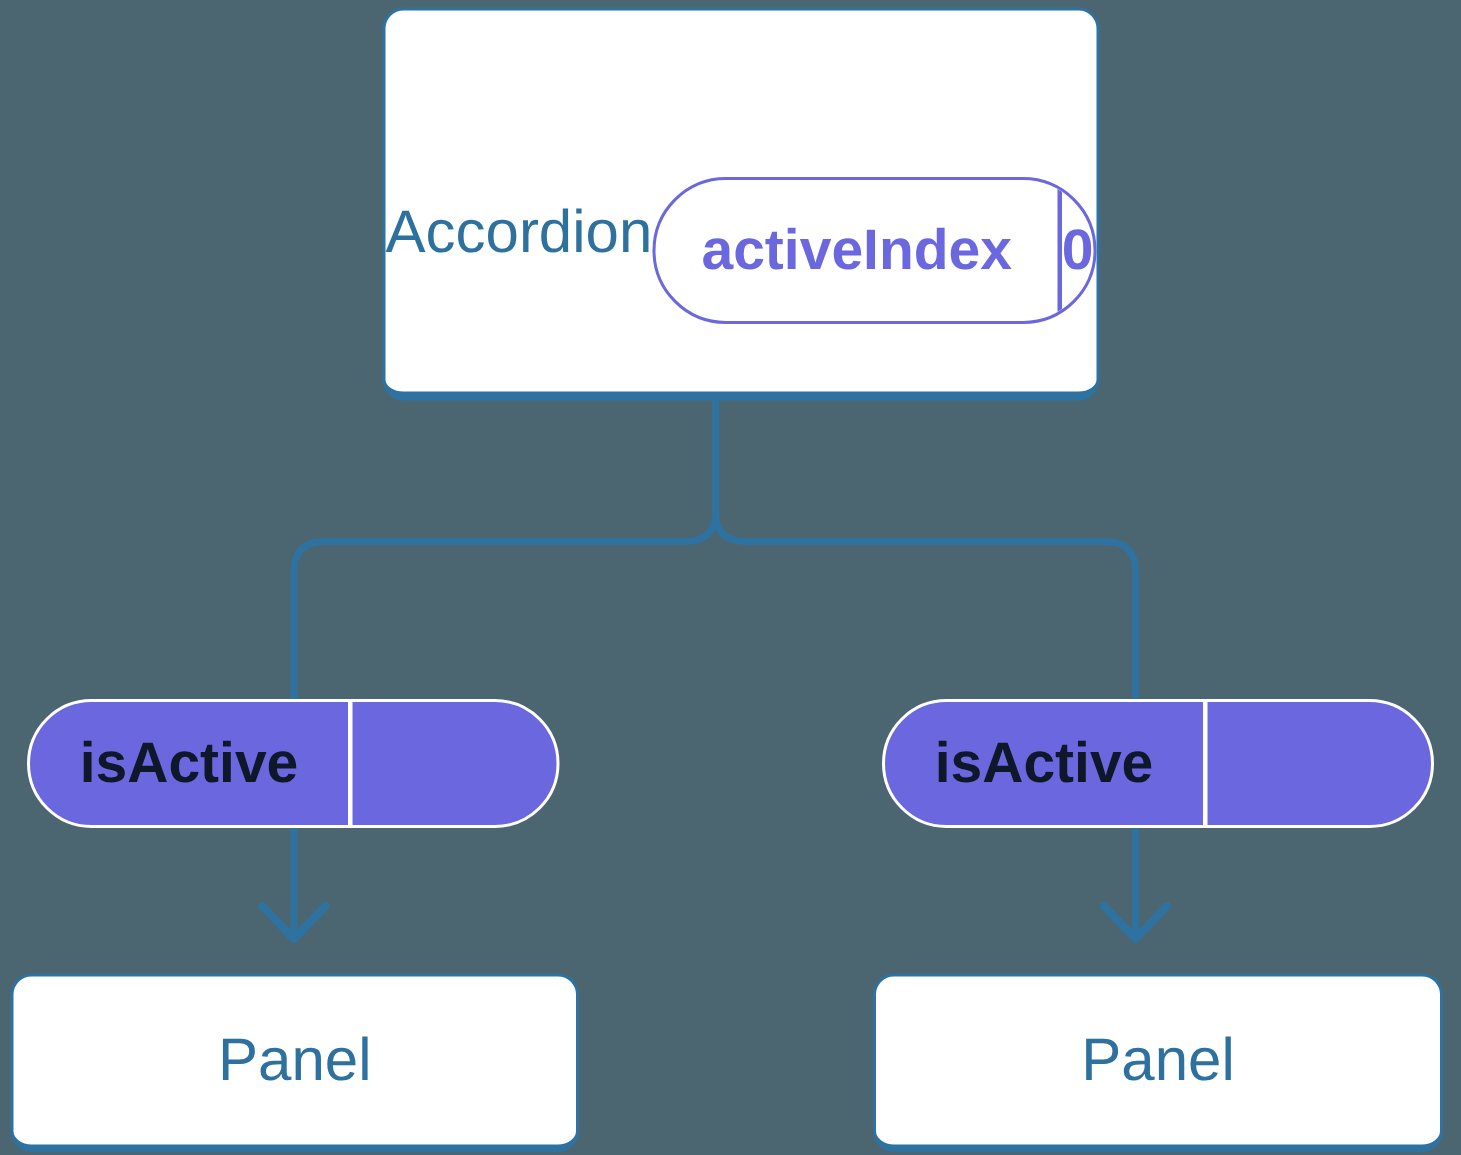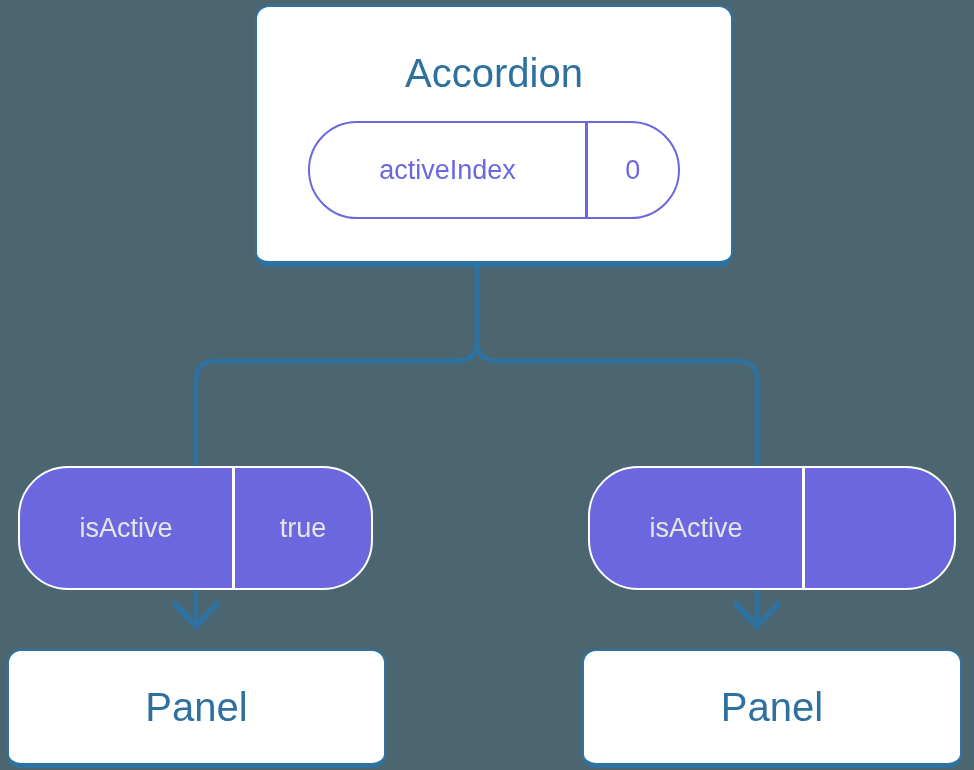--- a/index.html
+++ b/index.html
@@ -41,7 +41,7 @@
     border-radius: 14px;
     z-index: 2;
     display: flex;
-    flex-direction: column;
+    flex-direction: row;
     align-items: center;
   }
   .node.root {

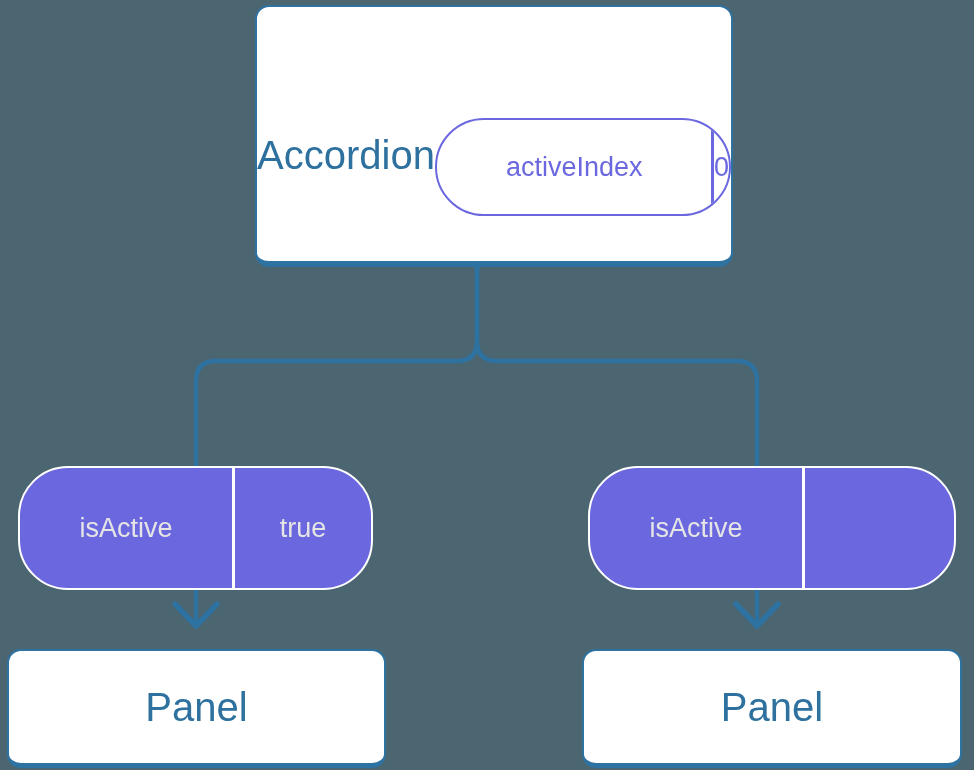--- a/index.html
+++ b/index.html
@@ -79,8 +79,8 @@
     display: flex;
     align-items: center;
     justify-content: center;
-    font-size: 27px;
-    font-weight: 400;
+    font-size: 38px;
+    font-weight: 700;
   }
   .pill.outline {
     width: 372px; height: 98px;

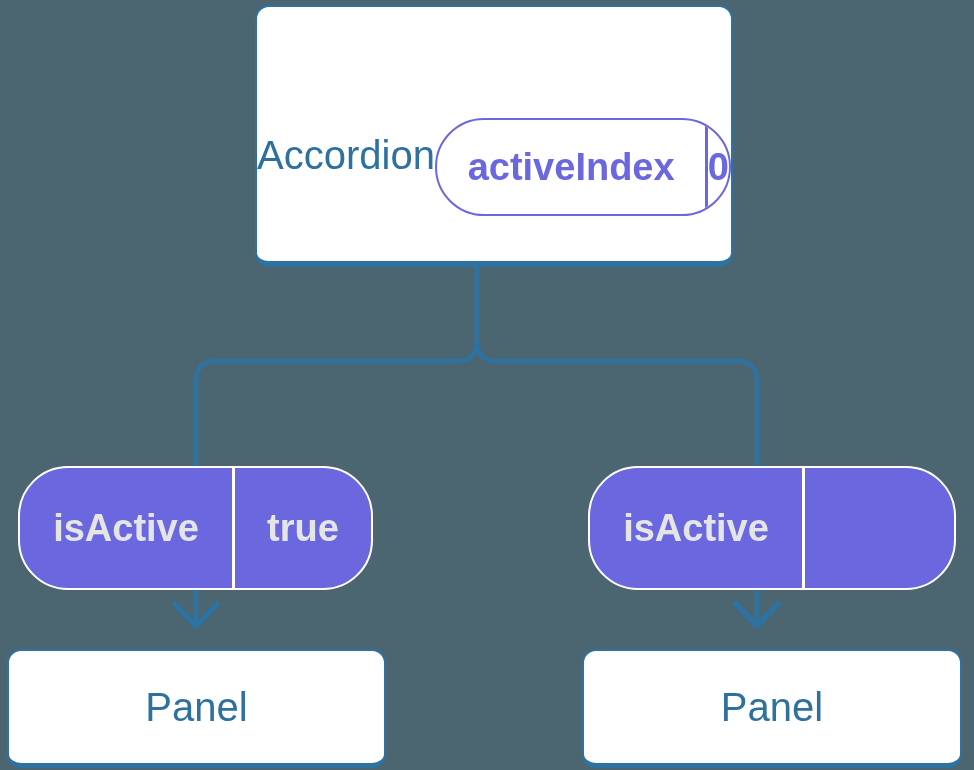--- a/index.html
+++ b/index.html
@@ -95,10 +95,10 @@
 
   .pill.filled {
     position: absolute;
-    height: 124px;
+    height: 86px;
     background: var(--purple);
     border: 2.5px solid #FFFFFF;
-    color: #e5e5e5;
+    color: #0f172a;
   }
   .pill.filled.left  { left: 18px;  top: 466px; width: 355px; }
   .pill.filled.right { left: 588px; top: 466px; width: 368px; }

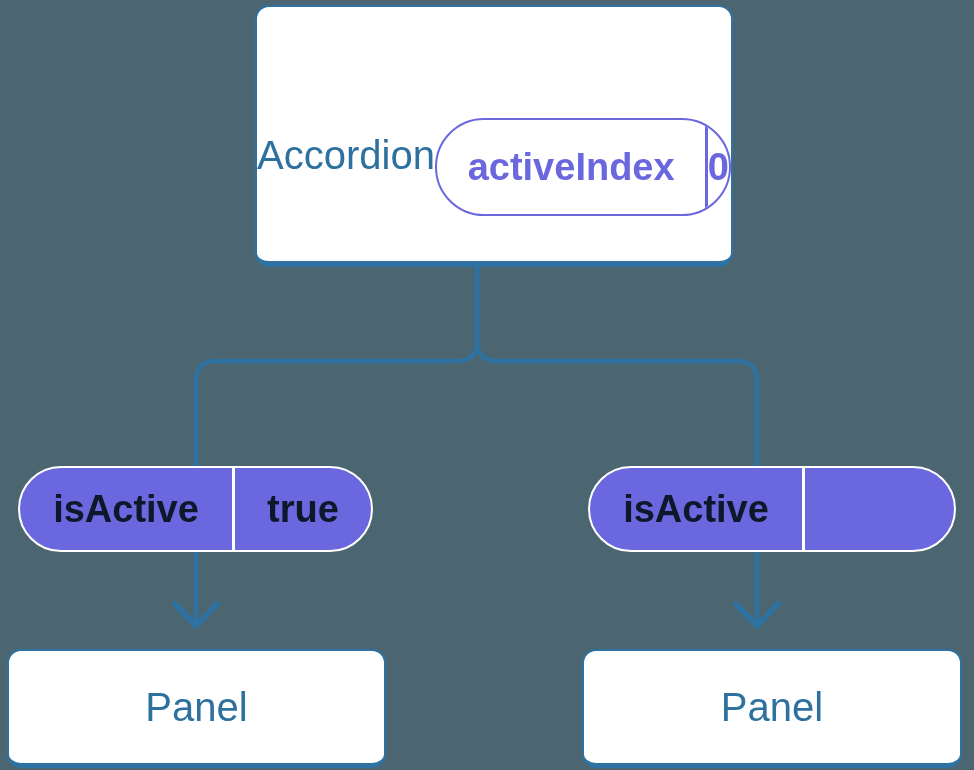--- a/index.html
+++ b/index.html
@@ -130,7 +130,6 @@
   <div class="pill filled left">
     <span class="pill-cell name">isActive</span>
     <span class="pill-divider"></span>
-    <span class="pill-cell value">true</span>
   </div>
 
   <div class="pill filled right">

